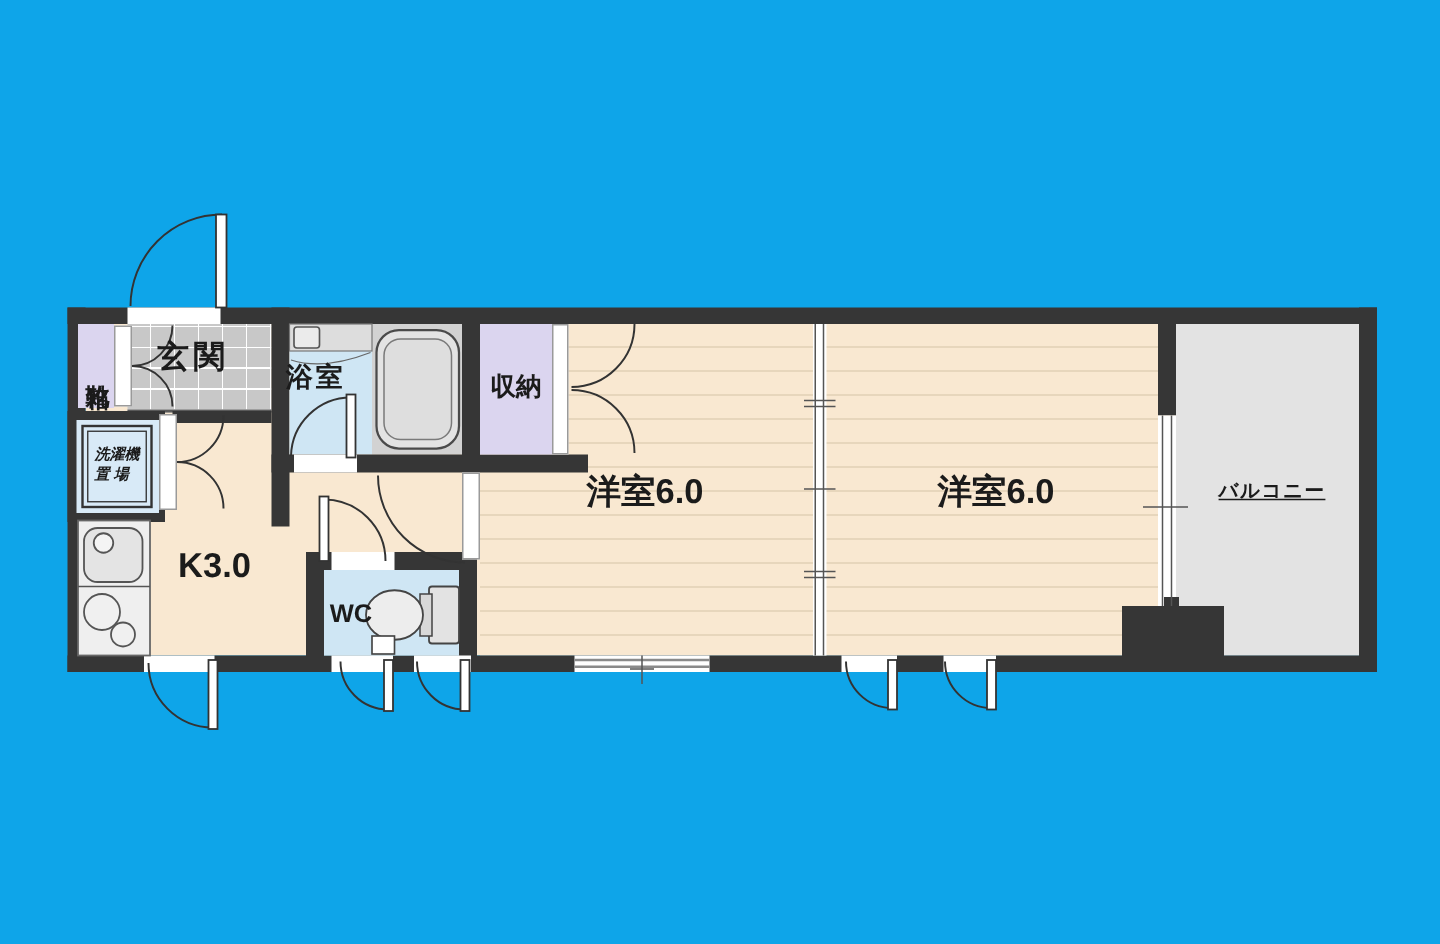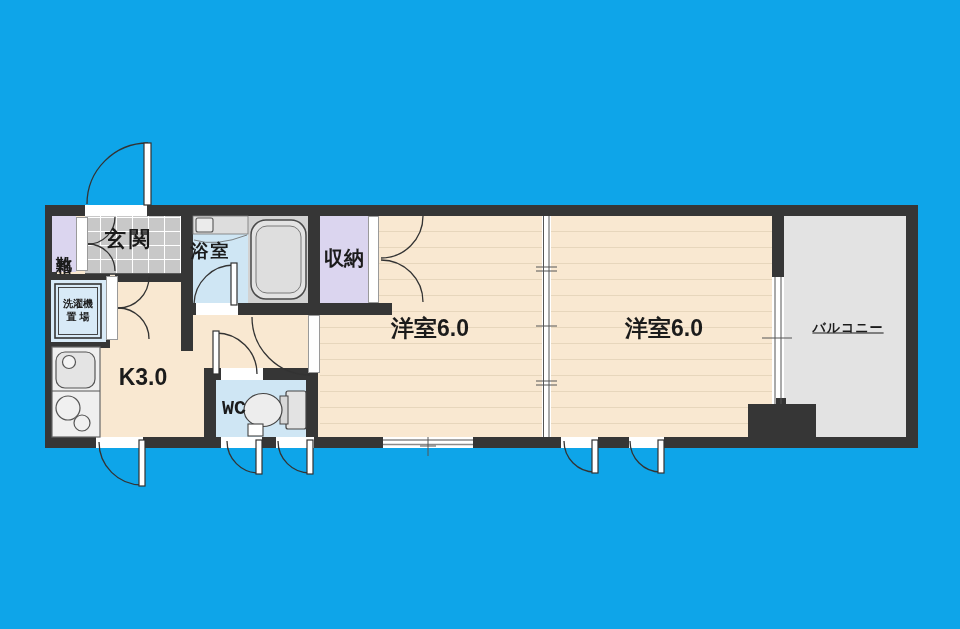--- a/index.html
+++ b/index.html
@@ -207,7 +207,7 @@
   <div class="label laundry-label" style="left:78px;top:310px;font-size:10px;">洗濯機
 置 場</div>
   <div class="label" style="left:196px;top:251px;font-size:18px;letter-spacing:2px;padding-left:29px;">浴室</div>
-  <div class="label" style="left:344px;top:258px;font-size:20px;">収納</div>
+  <div class="label" style="left:344px;top:258px;font-size:17px;">収納</div>
   <div class="label" style="left:143px;top:377px;font-size:23px;">K3.0</div>
   <div class="label" style="left:234px;top:409px;font-size:20px;font-weight:700;font-family:Liberation Mono, monospace;">WC</div>
   <div class="label" style="left:430px;top:328px;font-size:23px;">洋室6.0</div>

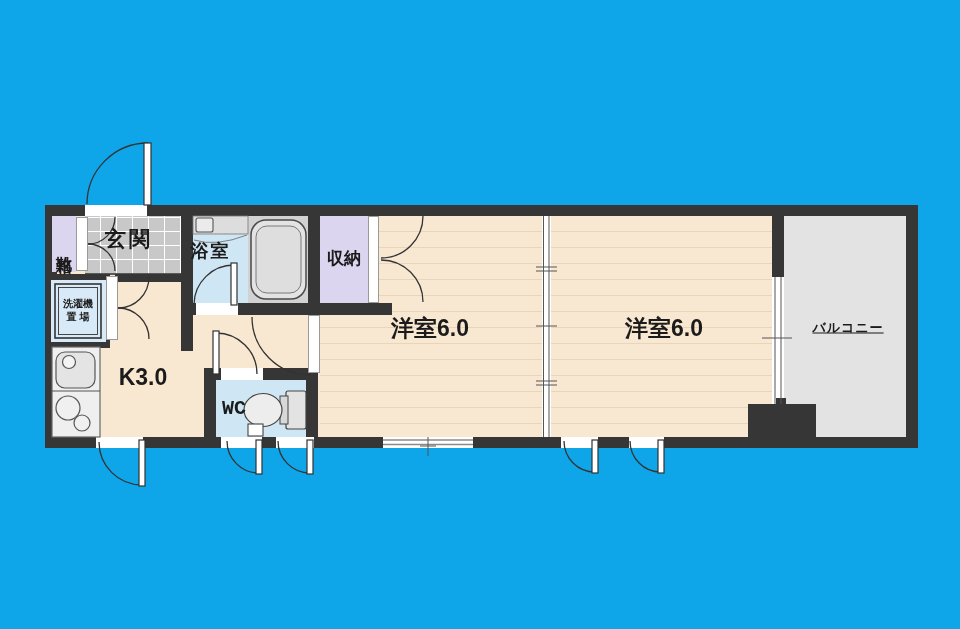--- a/index.html
+++ b/index.html
@@ -27,7 +27,7 @@
   .label{position:absolute;transform:translate(-50%,-50%);color:#1b1b1b;font-weight:600;
          white-space:nowrap;line-height:1;}
   .vert{writing-mode:vertical-rl;text-orientation:upright;letter-spacing:2px;}
-  .laundry-label{white-space:pre-line;text-align:center;line-height:1.3;letter-spacing:0;}
+  .laundry-label{white-space:pre-line;line-height:1.3;letter-spacing:0;font-style:italic;}
 </style>
 </head>
 <body>

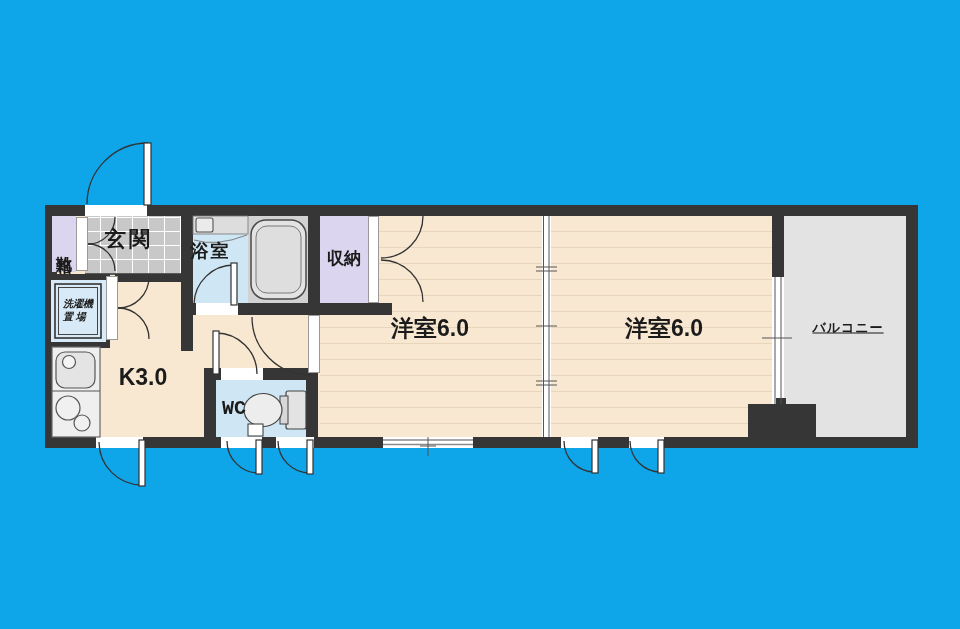--- a/index.html
+++ b/index.html
@@ -209,7 +209,7 @@
   <div class="label" style="left:196px;top:251px;font-size:18px;letter-spacing:2px;padding-left:29px;">浴室</div>
   <div class="label" style="left:344px;top:258px;font-size:17px;">収納</div>
   <div class="label" style="left:143px;top:377px;font-size:23px;">K3.0</div>
-  <div class="label" style="left:234px;top:409px;font-size:20px;font-weight:700;font-family:Liberation Mono, monospace;">WC</div>
+  <div class="label" style="left:234px;top:409px;font-size:17px;font-weight:700;">WC</div>
   <div class="label" style="left:430px;top:328px;font-size:23px;">洋室6.0</div>
   <div class="label" style="left:664px;top:328px;font-size:23px;">洋室6.0</div>
   <div class="label" style="left:848px;top:327px;font-size:13px;letter-spacing:1px;text-decoration:underline;">バルコニー</div>

